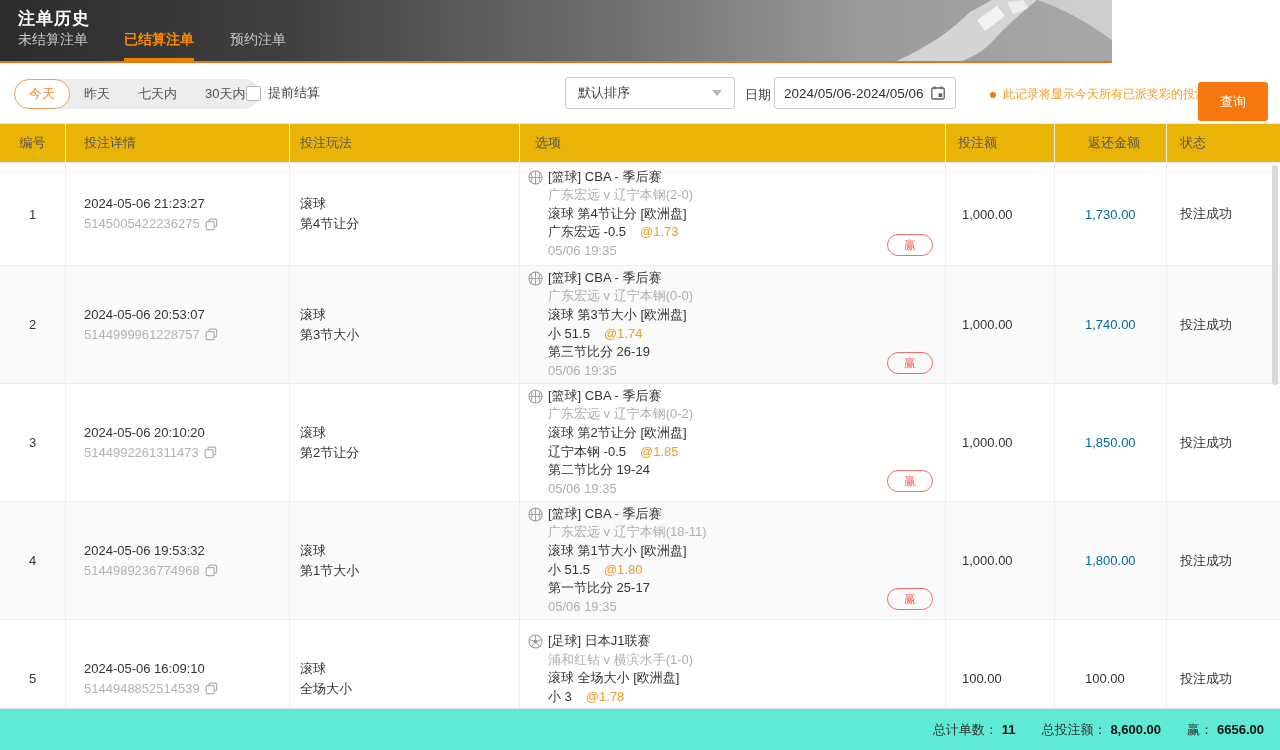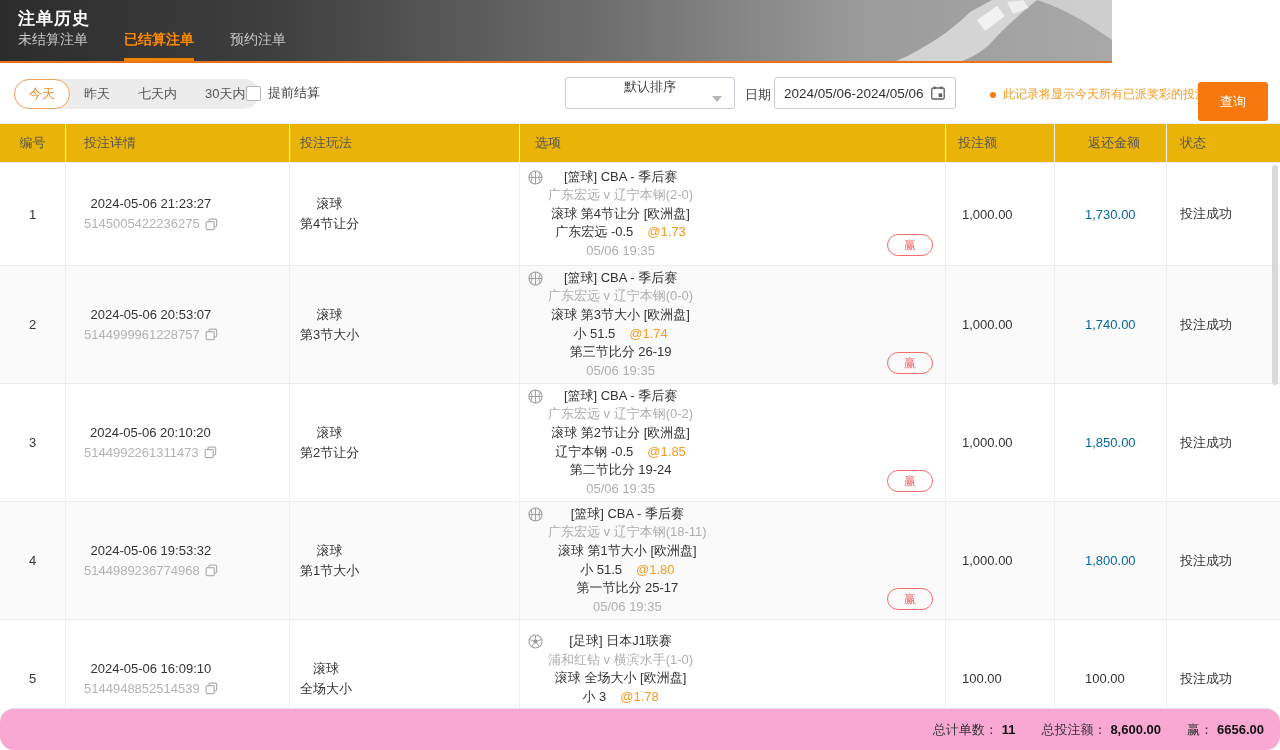--- a/index.html
+++ b/index.html
@@ -26,7 +26,7 @@
   .cb { width:15px; height:15px; border:1px solid #b6b6b6; border-radius:2px; background:#fff; }
   .cbgrp span.lab { font-size:13px; color:#444; margin-left:7px; }
   .selbox { position:absolute; left:565px; top:14px; width:170px; height:32px; border:1px solid #c9ccd4; border-radius:3px;
-    display:flex; align-items:center; padding:0 12px; font-size:13px; color:#444; cursor:pointer;flex-direction:column; }
+    display:flex; align-items:center; padding:0 12px; font-size:13px; color:#444; cursor:pointer; }
   .caret { margin-left:auto; width:0; height:0; border-left:5px solid transparent; border-right:5px solid transparent; border-top:6px solid #b4b7bd; }
   .datelab { position:absolute; left:745px; top:23px; font-size:13px; color:#444; }
   .datebox { position:absolute; left:774px; top:14px; width:182px; height:32px; border:1px solid #c9ccd4; border-radius:3px;

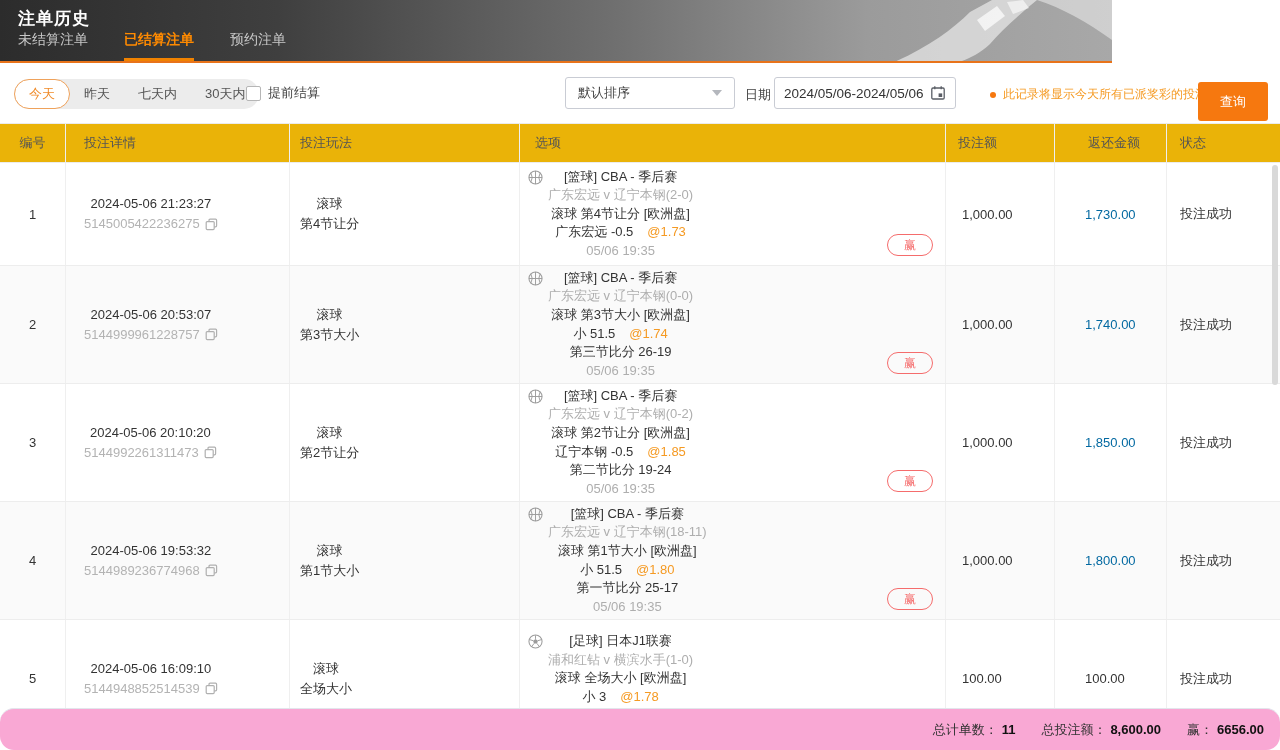--- a/index.html
+++ b/index.html
@@ -46,7 +46,7 @@
   .tbody { position:absolute; top:163px; left:0; width:1280px; height:545px; overflow:hidden; }
   .trow { display:flex; width:1280px; border-bottom:1px solid #ededed; background:#fff; }
   .trow.alt { background:#fafafa; }
-  .td { border-right:1px solid #efefef; display:flex; align-items:center; font-size:13px; color:#333;text-align:center; }
+  .td { border-right:1px solid #efefef; display:flex; align-items:center; font-size:13px; color:#333; }
   .c1 { width:66px; justify-content:center; }
   .c2 { width:224px; padding-left:18px; }
   .c3 { width:230px; padding-left:10px; }

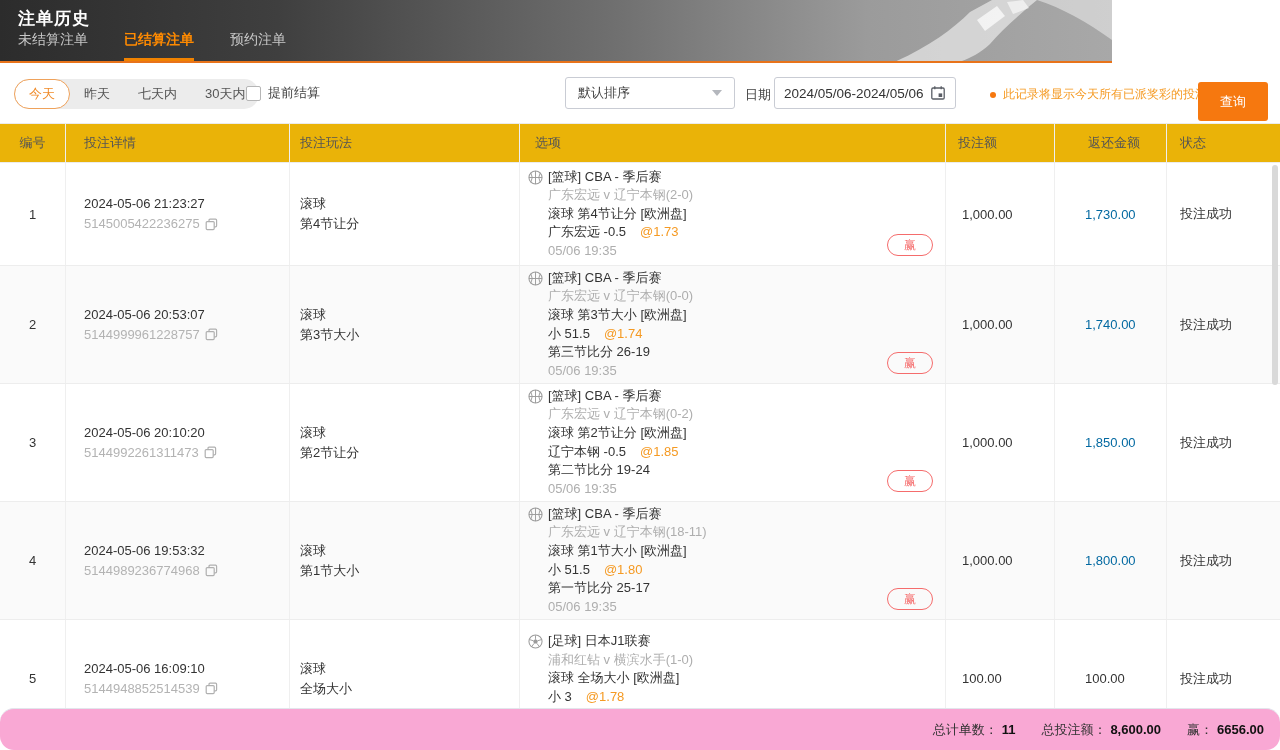--- a/index.html
+++ b/index.html
@@ -74,8 +74,8 @@
   .payout { color:#0369a1; }
 
   
-  .foot { position:absolute; left:0; top:708px; width:1280px; height:42px; background:#f9a8d4; border-top:1px solid #e2e6ec;
-    display:flex; align-items:center; justify-content:flex-end; padding-right:16px; font-size:13px; color:#333;border-radius:14px; }
+  .foot { position:absolute; left:0; top:708px; width:1280px; height:42px; background:#5eead4; border-top:1px solid #e2e6ec;
+    display:flex; align-items:center; justify-content:flex-end; padding-right:16px; font-size:13px; color:#333; }
   .foot .grp { margin-left:26px; }
   .foot b { font-weight:700; color:#111; margin-left:4px; }
 

